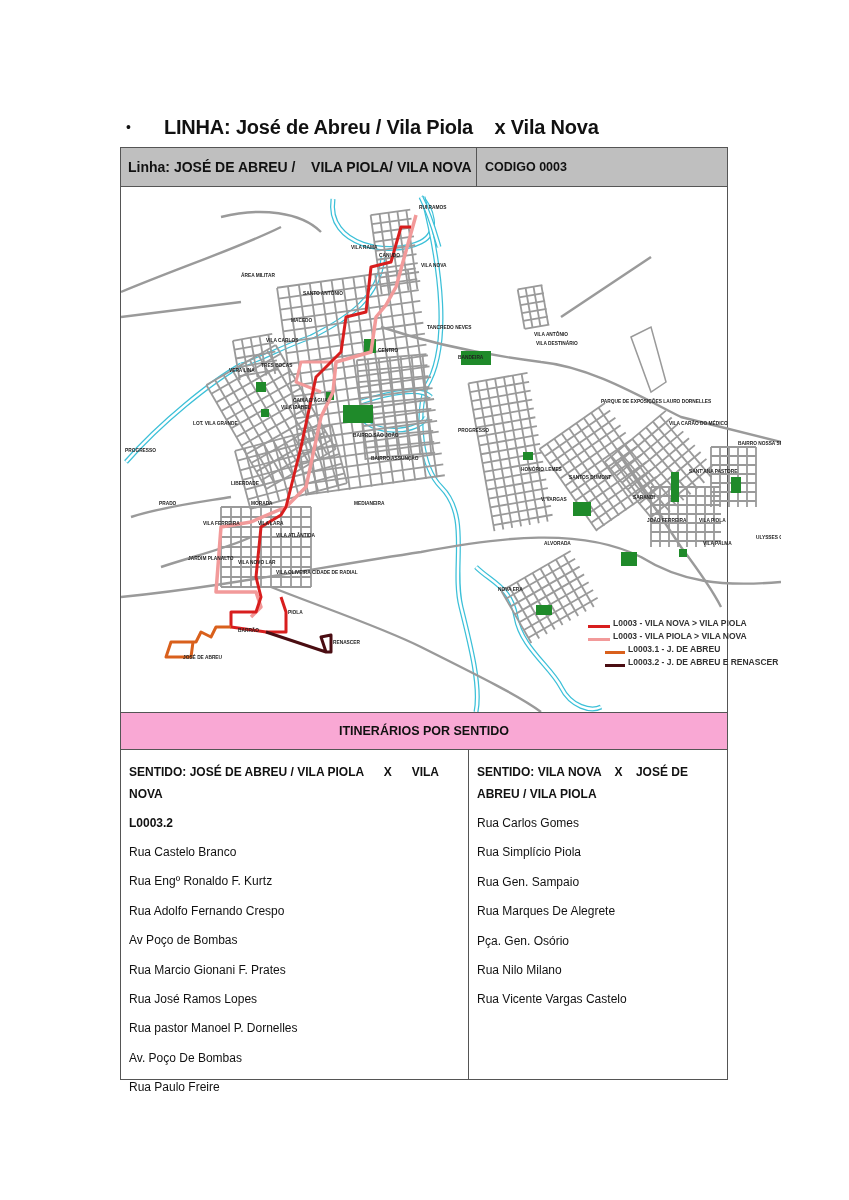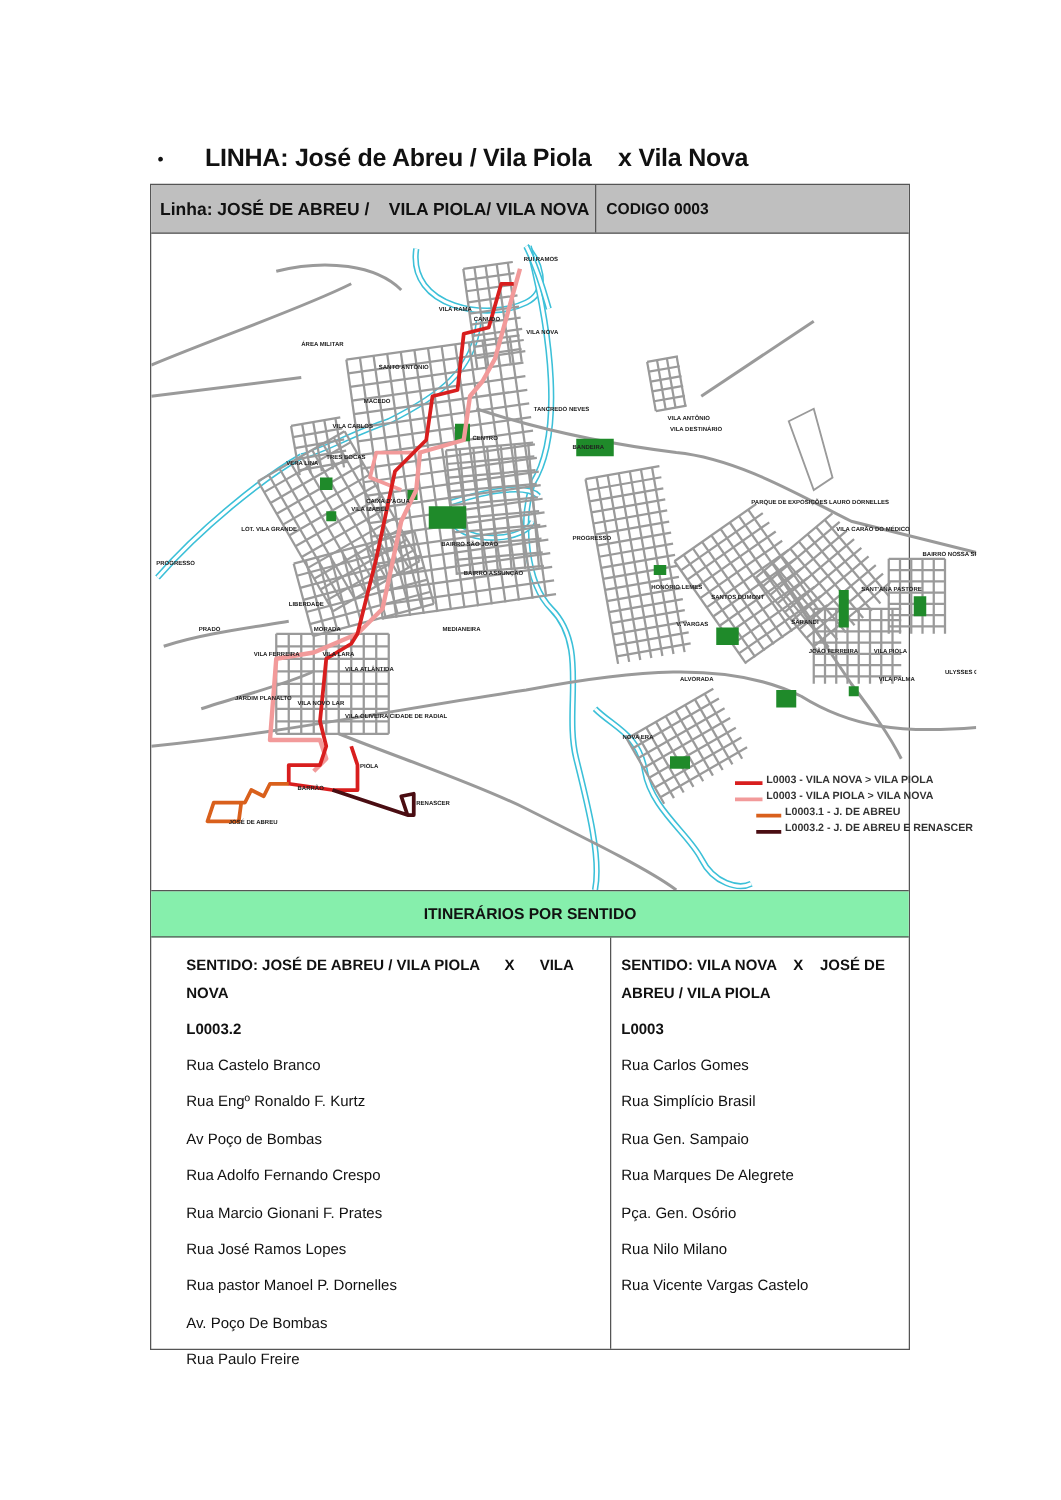--- a/index.html
+++ b/index.html
@@ -13,7 +13,7 @@
   .row-head .c2 { flex: 1; display: flex; align-items: center; padding-left: 8px; font-size: 12.5px; font-weight: bold; }
   .map-cell { position: relative; height: 525px; border-bottom: 1px solid #555; overflow: visible; }
   .map-svg { position: absolute; left: 0; top: 0; }
-  .itin-head { height: 36px; background: #86efac; border-bottom: 1px solid #555; display: flex; align-items: center; justify-content: center; font-size: 12.5px; font-weight: bold; }
+  .itin-head { height: 36px; background: #f9a8d4; border-bottom: 1px solid #555; display: flex; align-items: center; justify-content: center; font-size: 12.5px; font-weight: bold; }
   .cols { display: flex; height: 329px; margin-left: 20px; }
   .col { box-sizing: border-box; padding: 11px 8px 0 8px; font-size: 12px; }
   .col.left { width: 348px; border-right: 1px solid #555; }

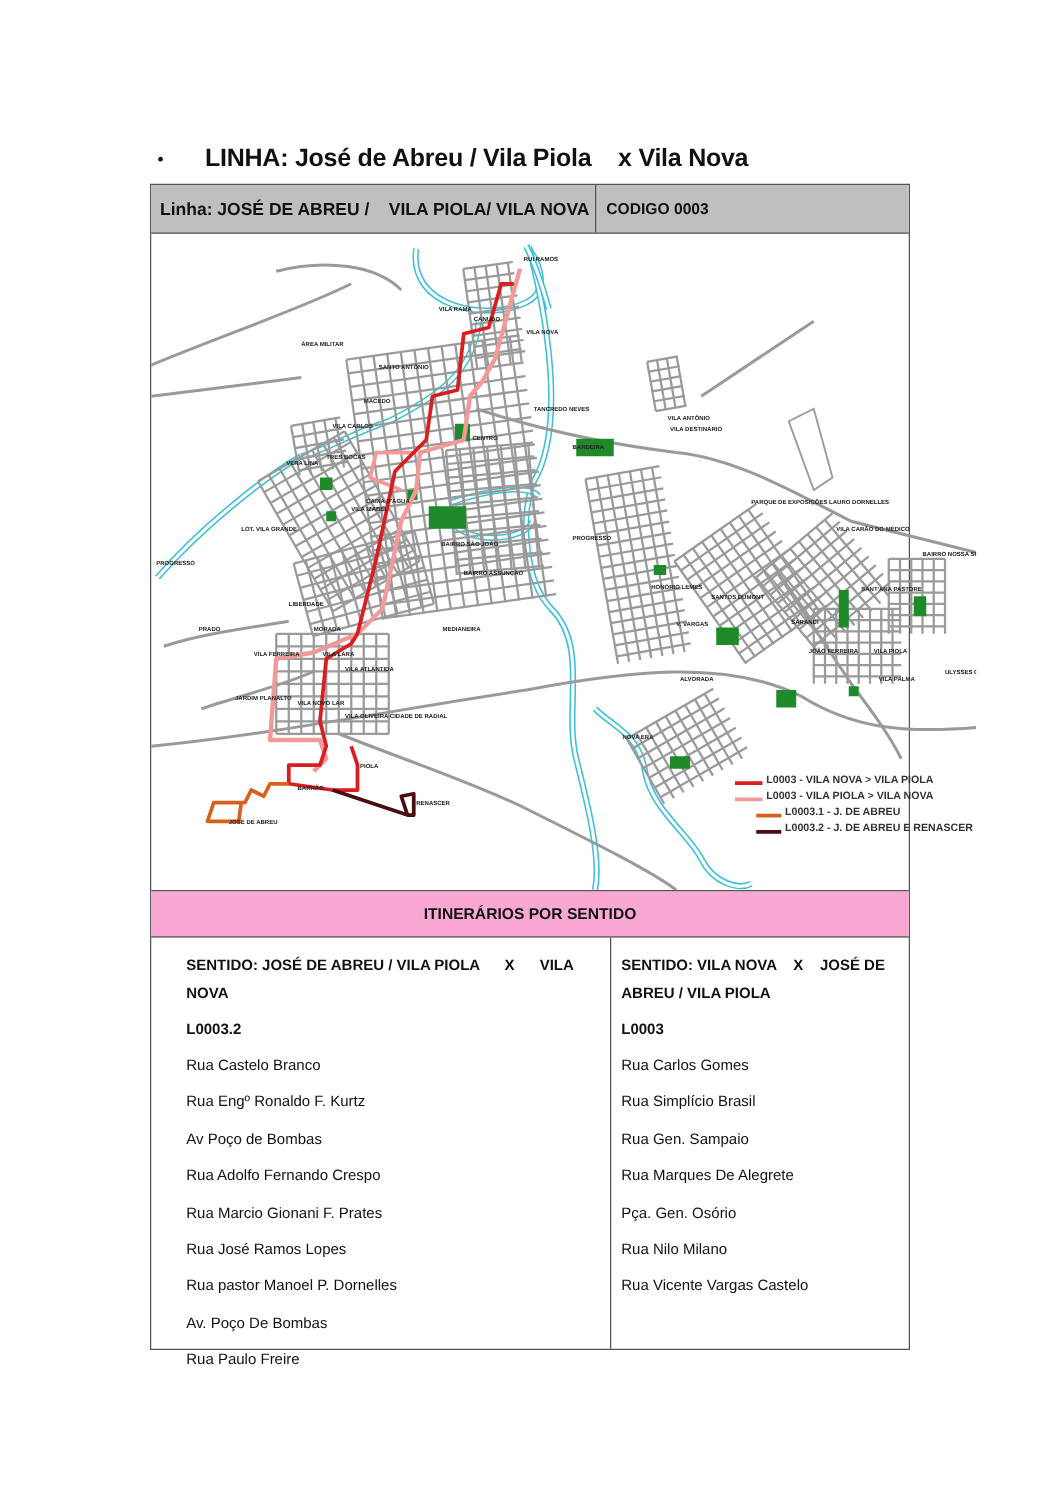--- a/index.html
+++ b/index.html
@@ -14,7 +14,7 @@
   .map-cell { position: relative; height: 525px; border-bottom: 1px solid #555; overflow: visible; }
   .map-svg { position: absolute; left: 0; top: 0; }
   .itin-head { height: 36px; background: #f9a8d4; border-bottom: 1px solid #555; display: flex; align-items: center; justify-content: center; font-size: 12.5px; font-weight: bold; }
-  .cols { display: flex; height: 329px; margin-left: 20px; }
+  .cols { display: flex; height: 329px; }
   .col { box-sizing: border-box; padding: 11px 8px 0 8px; font-size: 12px; }
   .col.left { width: 348px; border-right: 1px solid #555; }
   .col.right { flex: 1; }

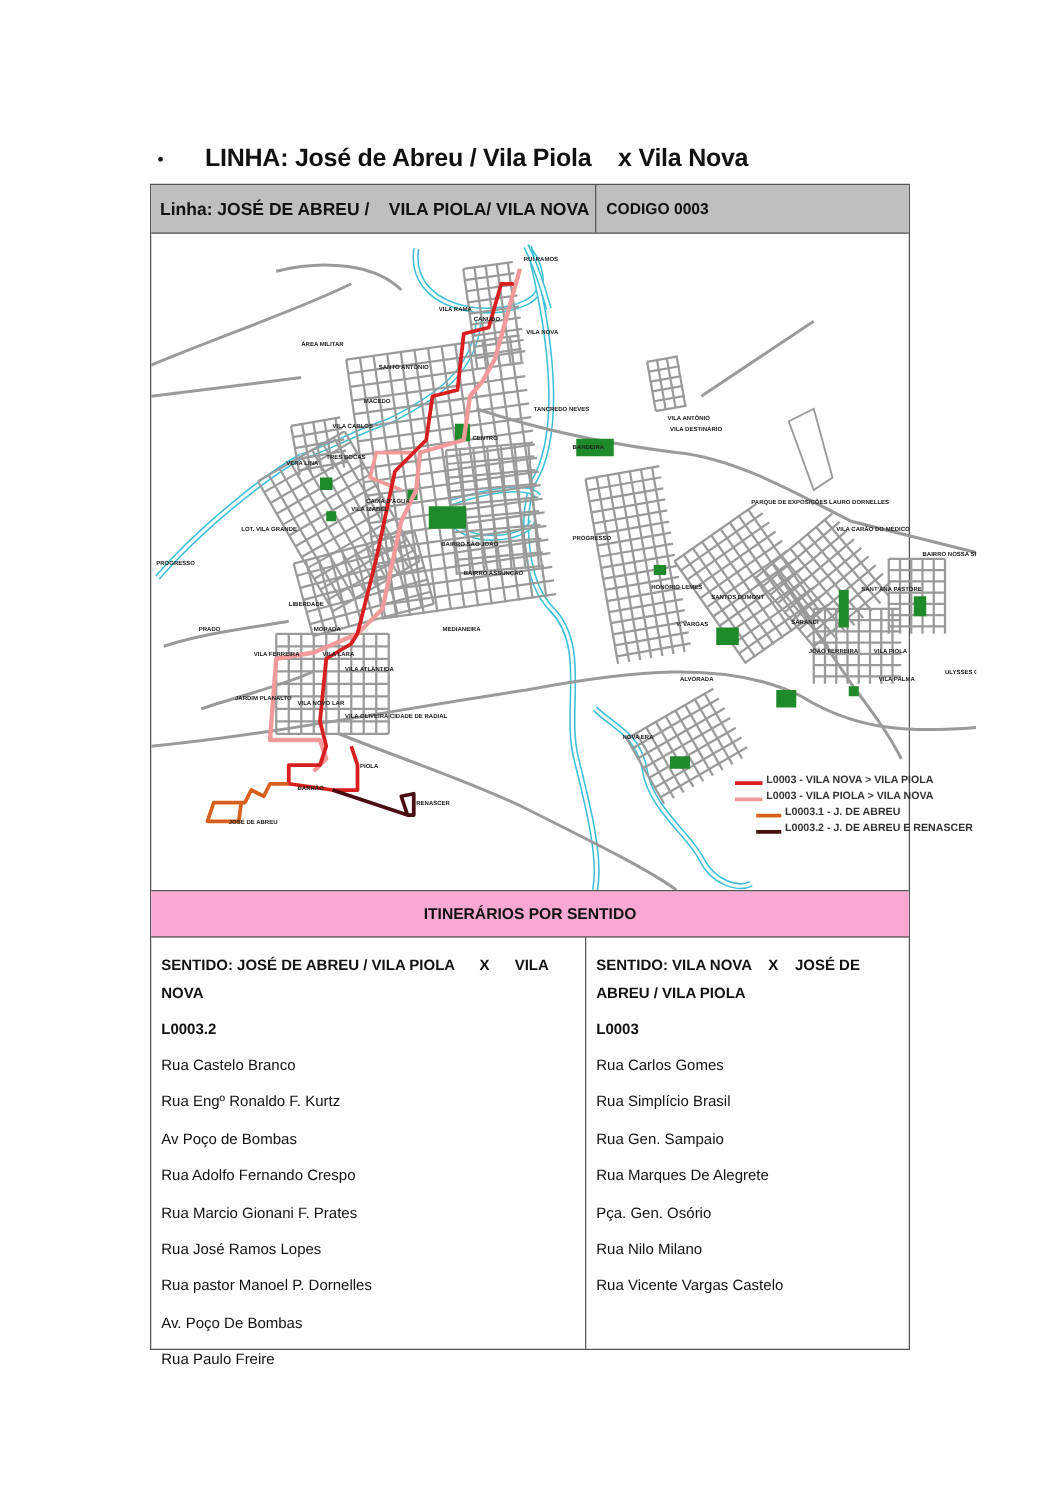--- a/index.html
+++ b/index.html
@@ -463,7 +463,6 @@
     </div>
     <div class="col right">
       <div class="sent">SENTIDO: VILA NOVA    X    JOSÉ DE ABREU / VILA PIOLA</div>
-      <div class="code">L0003</div>
       <div class="street">Rua Carlos Gomes</div>
       <div class="street">Rua Simplício Brasil</div>
       <div class="street">Rua Gen. Sampaio</div>

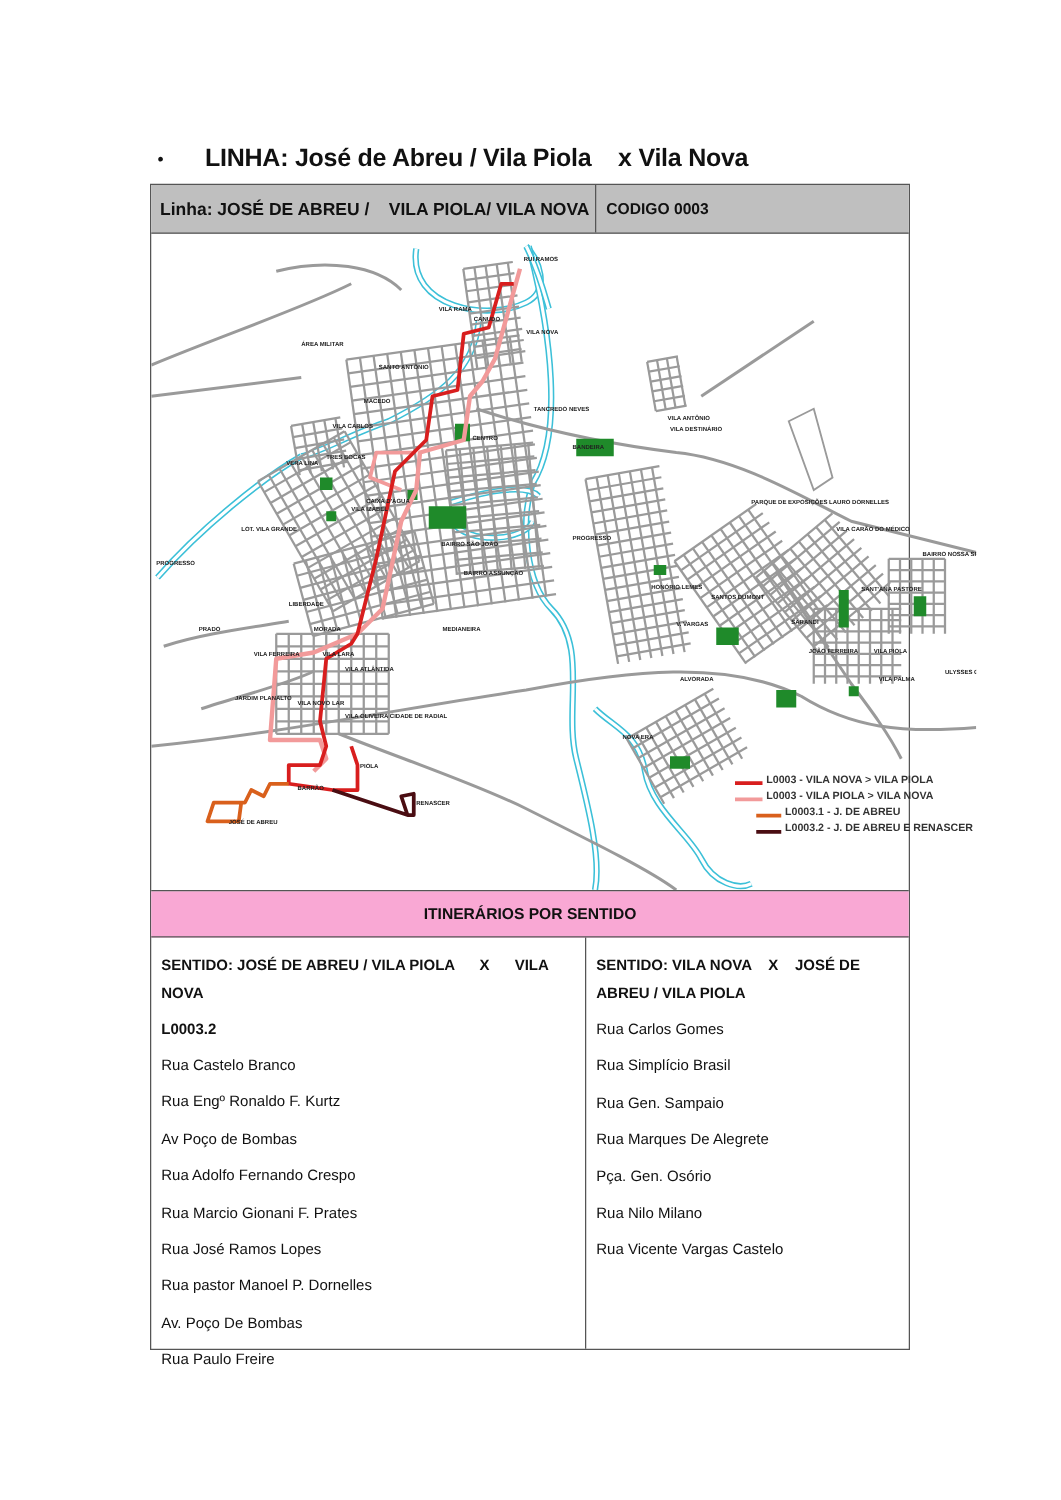--- a/index.html
+++ b/index.html
@@ -464,7 +464,7 @@
     <div class="col right">
       <div class="sent">SENTIDO: VILA NOVA    X    JOSÉ DE ABREU / VILA PIOLA</div>
       <div class="street">Rua Carlos Gomes</div>
-      <div class="street">Rua Simplício Brasil</div>
+      <div class="street">Rua Simplício Piola</div>
       <div class="street">Rua Gen. Sampaio</div>
       <div class="street">Rua Marques De Alegrete</div>
       <div class="street">Pça. Gen. Osório</div>

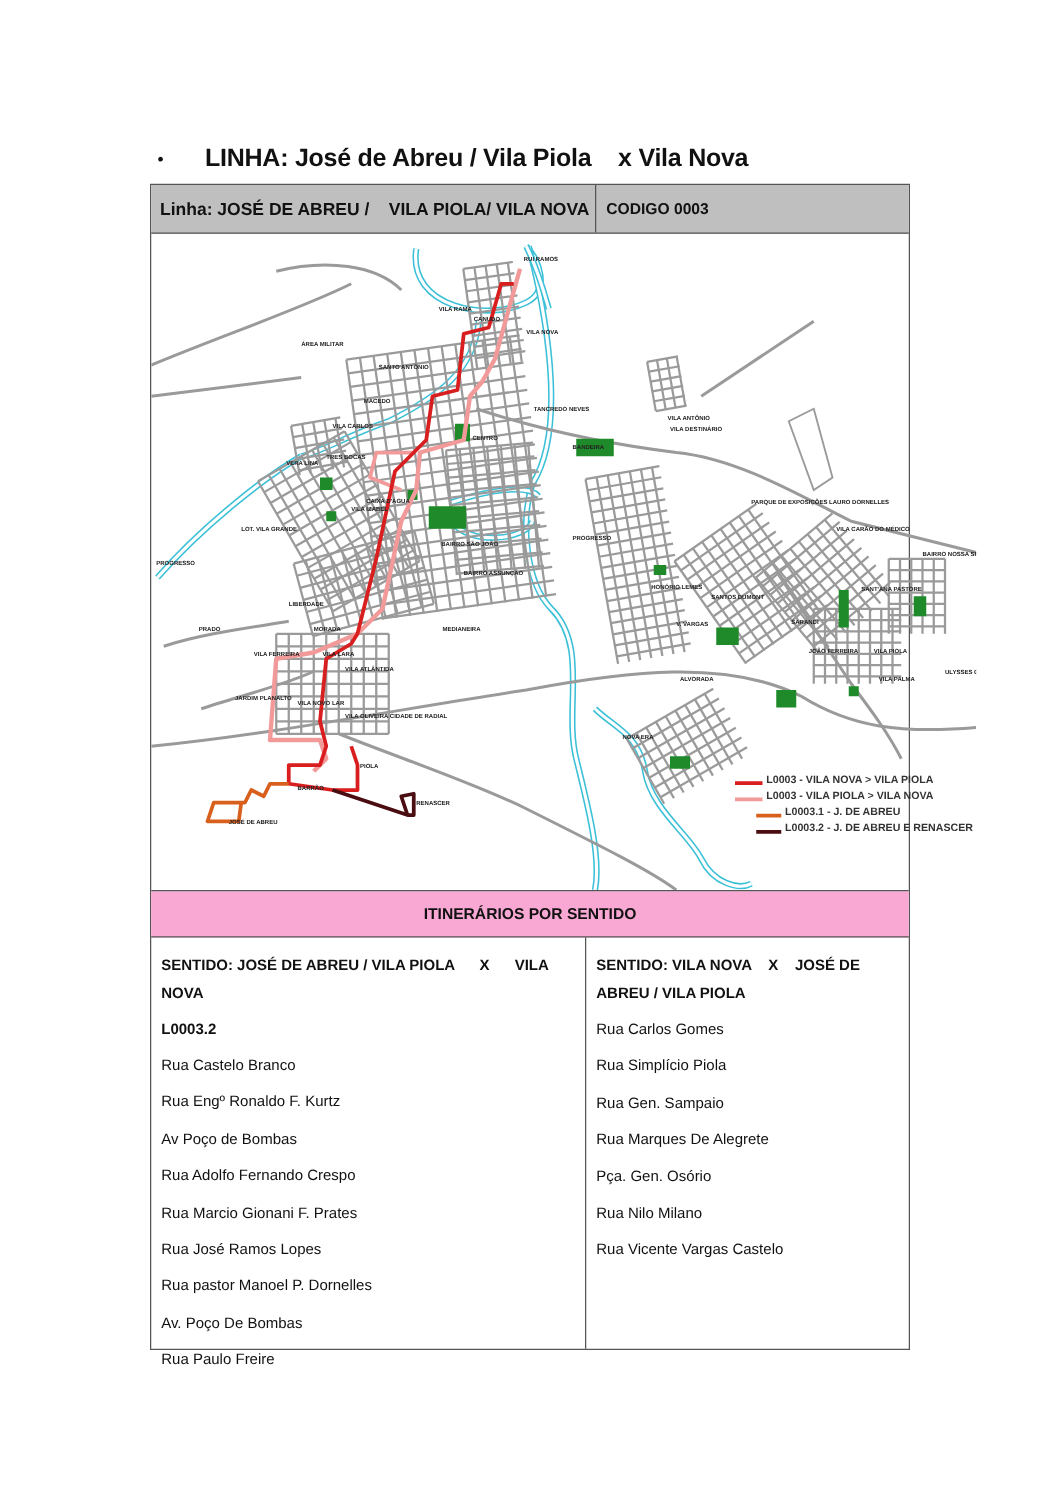--- a/index.html
+++ b/index.html
@@ -453,8 +453,8 @@
       <div class="code">L0003.2</div>
       <div class="street">Rua Castelo Branco</div>
       <div class="street">Rua Engº Ronaldo F. Kurtz</div>
+      <div class="street">Rua Adolfo Fernando Crespo</div>
       <div class="street">Av Poço de Bombas</div>
-      <div class="street">Rua Adolfo Fernando Crespo</div>
       <div class="street">Rua Marcio Gionani F. Prates</div>
       <div class="street">Rua José Ramos Lopes</div>
       <div class="street">Rua pastor Manoel P. Dornelles</div>

